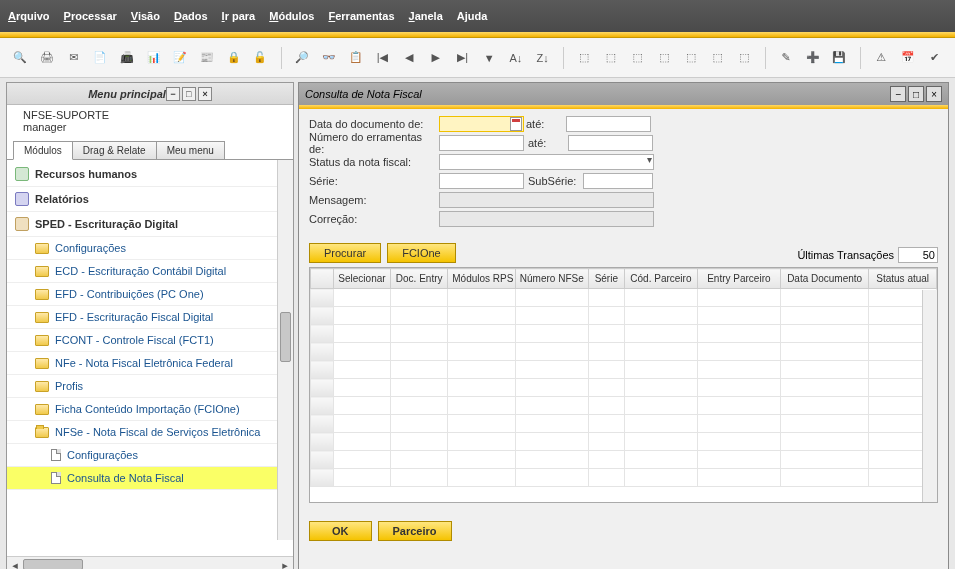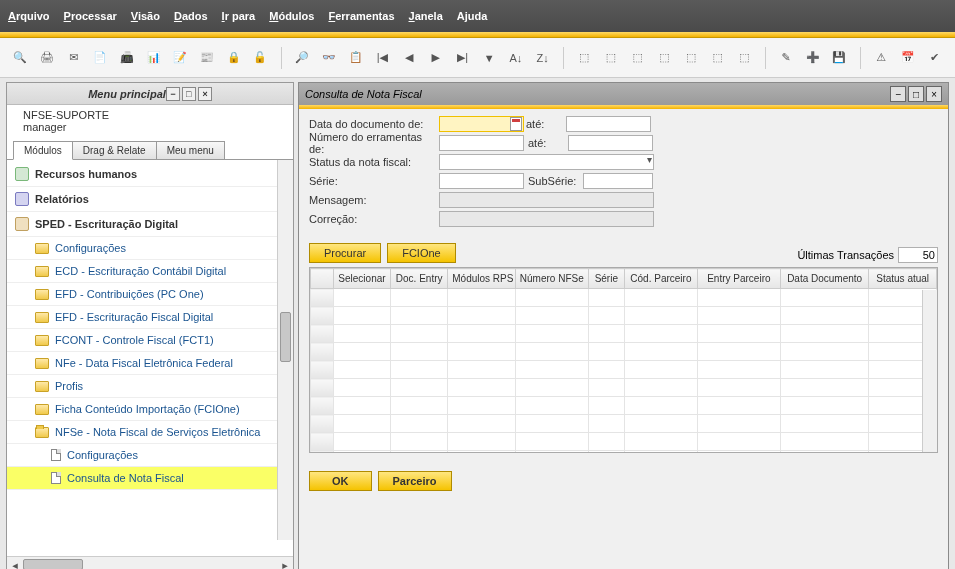--- a/index.html
+++ b/index.html
@@ -76,7 +76,7 @@
 .btn { background: linear-gradient(#ffe680, #f5c300); border: 1px solid #b08b00; padding: 3px 14px; color: #333; margin-right: 6px; cursor: default; }
 .lasttx { margin-left: auto; display: flex; align-items: center; gap: 4px; }
 
-.grid { margin: 0 10px; border: 1px solid #aaa; background: #fff; height: 186px; overflow: hidden; position: relative; }
+.grid { margin: 0 10px; border: 1px solid #aaa; background: #fff; height: 236px; overflow: hidden; position: relative; }
 .grid table { width: 100%; border-collapse: collapse; table-layout: fixed; }
 .grid th { background: linear-gradient(#f8f8f8, #e6e6e6); border: 1px solid #ccc; padding: 3px 4px; font-weight: normal; color: #333; font-size: 10px; height: 20px; white-space: nowrap; overflow: hidden; }
 .grid td { border: 1px solid #e4e4e4; height: 18px; }

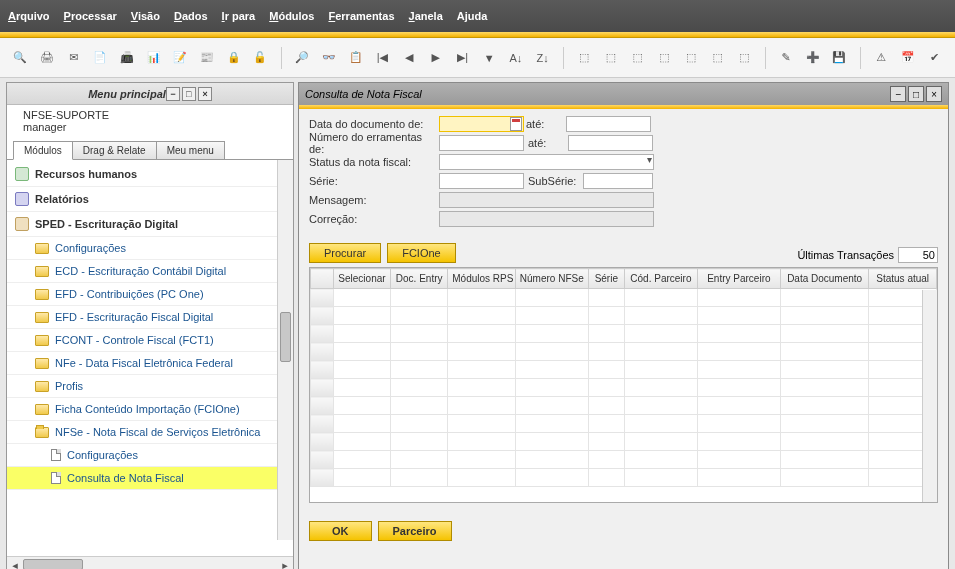--- a/index.html
+++ b/index.html
@@ -197,7 +197,7 @@
           </div>
         <div class="tree-item tree-row">
             <div class="folder-icon"></div>
-            <span>NFe - Data Fiscal Eletrônica Federal</span>
+            <span>NFe - Nota Fiscal Eletrônica Federal</span>
           </div>
         <div class="tree-item tree-row">
             <div class="folder-icon"></div>

